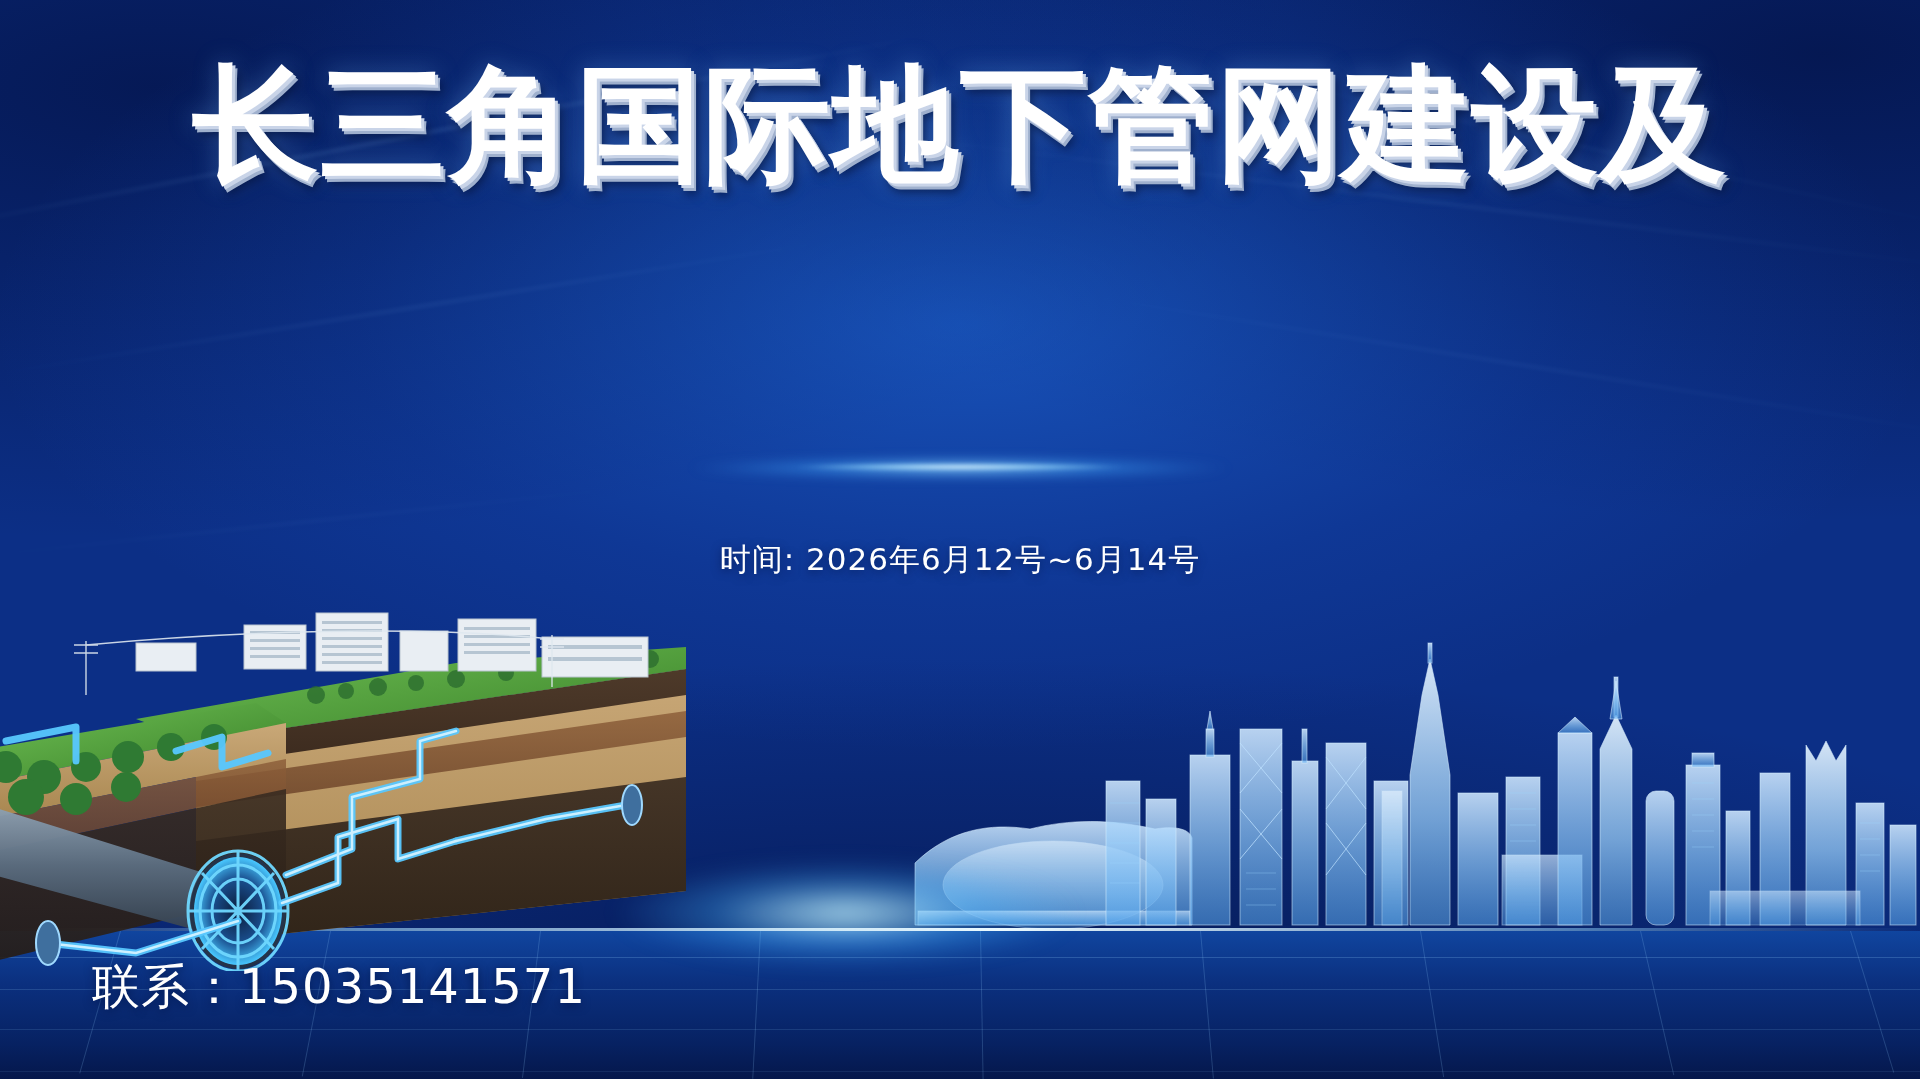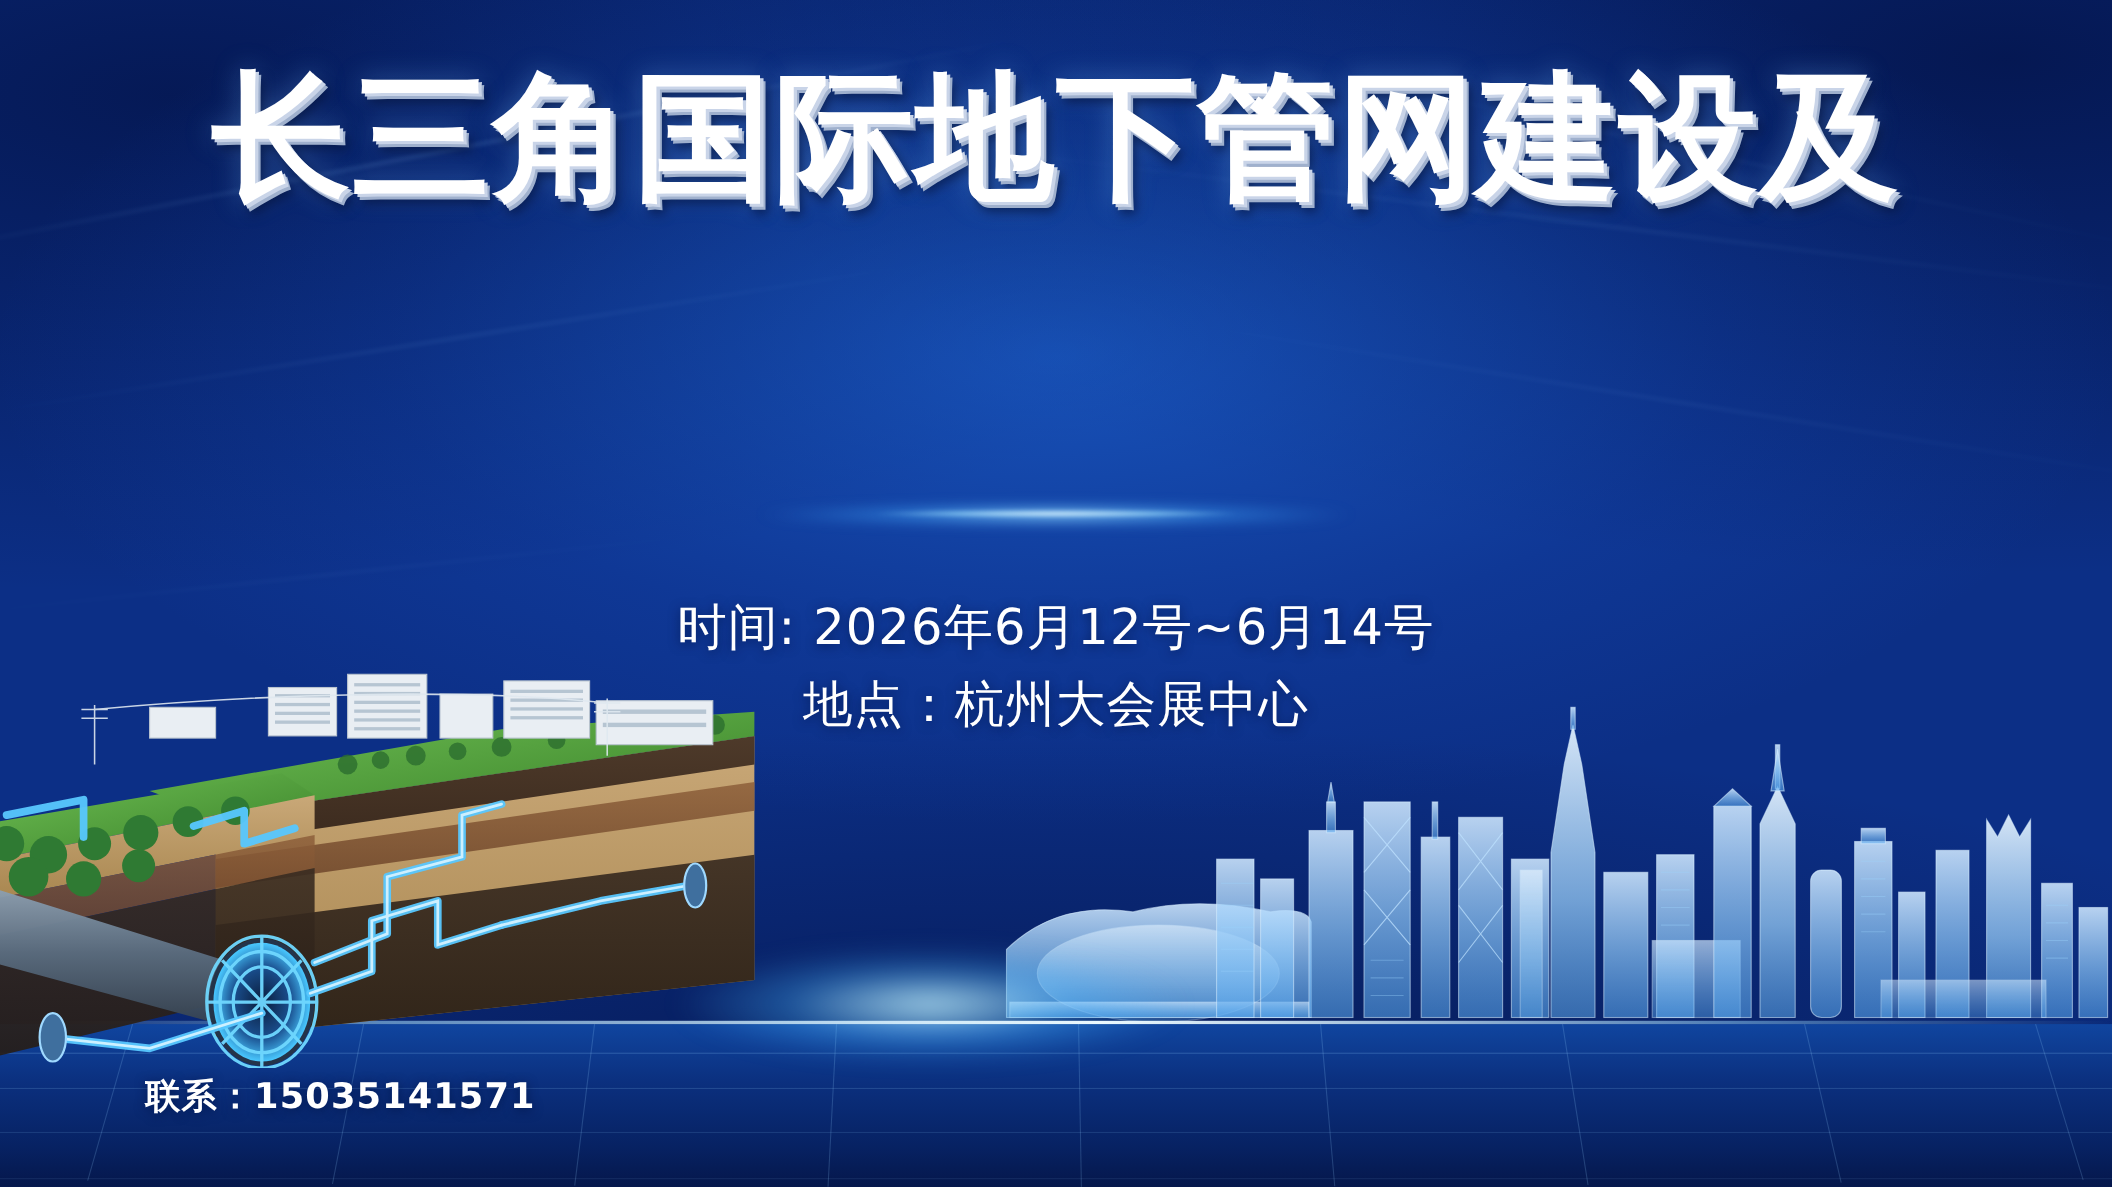--- a/index.html
+++ b/index.html
@@ -83,7 +83,7 @@
   }
   .meta-line{
     font-family:"DejaVu Sans","Liberation Sans",sans-serif;
-    color:#ffffff;font-size:45px;font-weight:400;
+    color:#ffffff;font-size:31px;font-weight:400;
     letter-spacing:1px;line-height:1.55;
     text-shadow:0 2px 10px rgba(3,20,70,.7);
   }

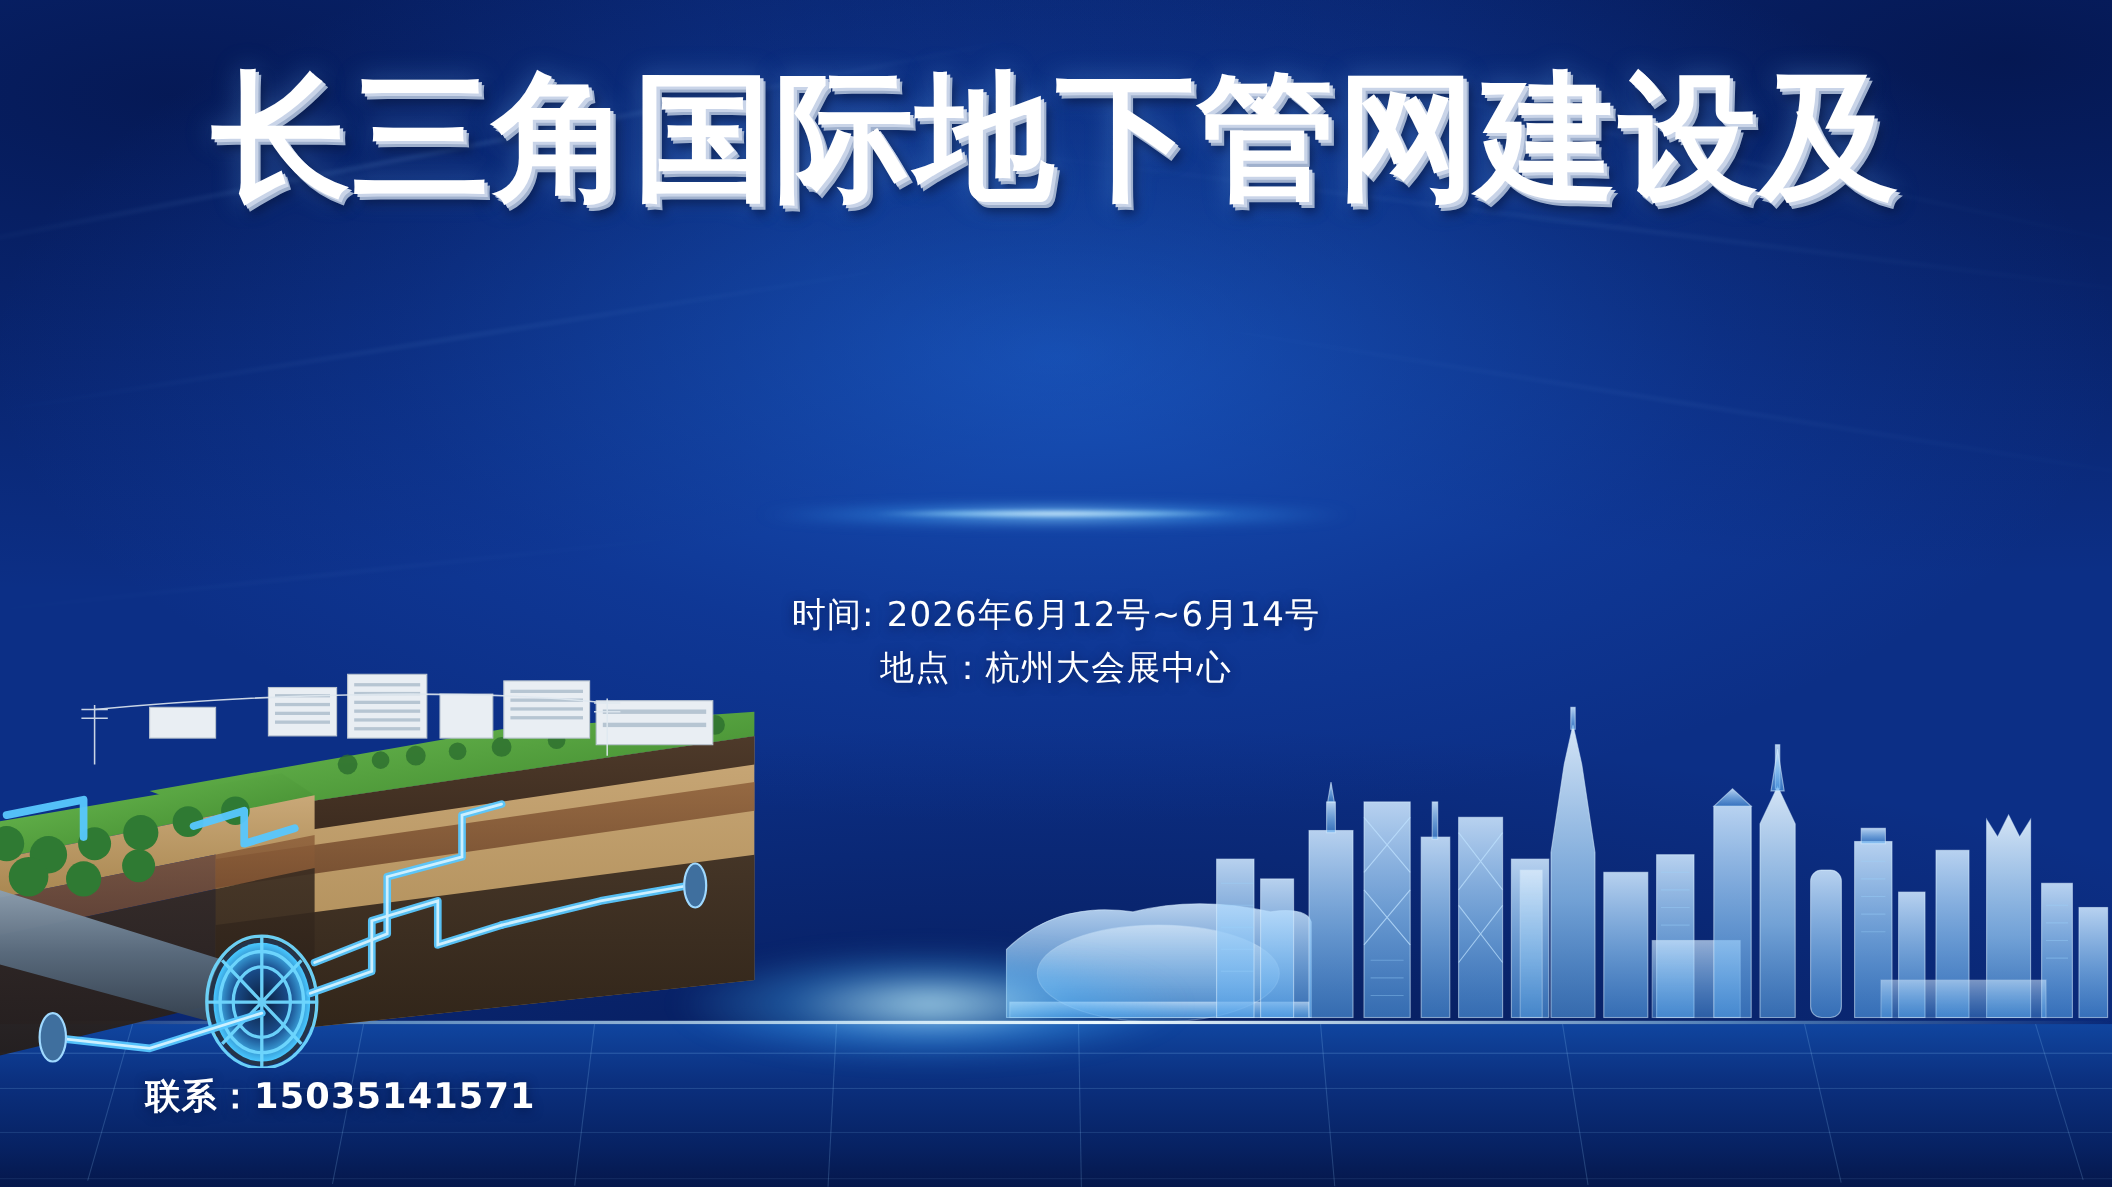--- a/index.html
+++ b/index.html
@@ -153,7 +153,6 @@
 
   <div class="meta">
     <div class="meta-line">时间: 2026年6月12号~6月14号</div>
-    <div class="meta-line">地点：杭州大会展中心</div>
   </div>
 
   <div class="skyline">

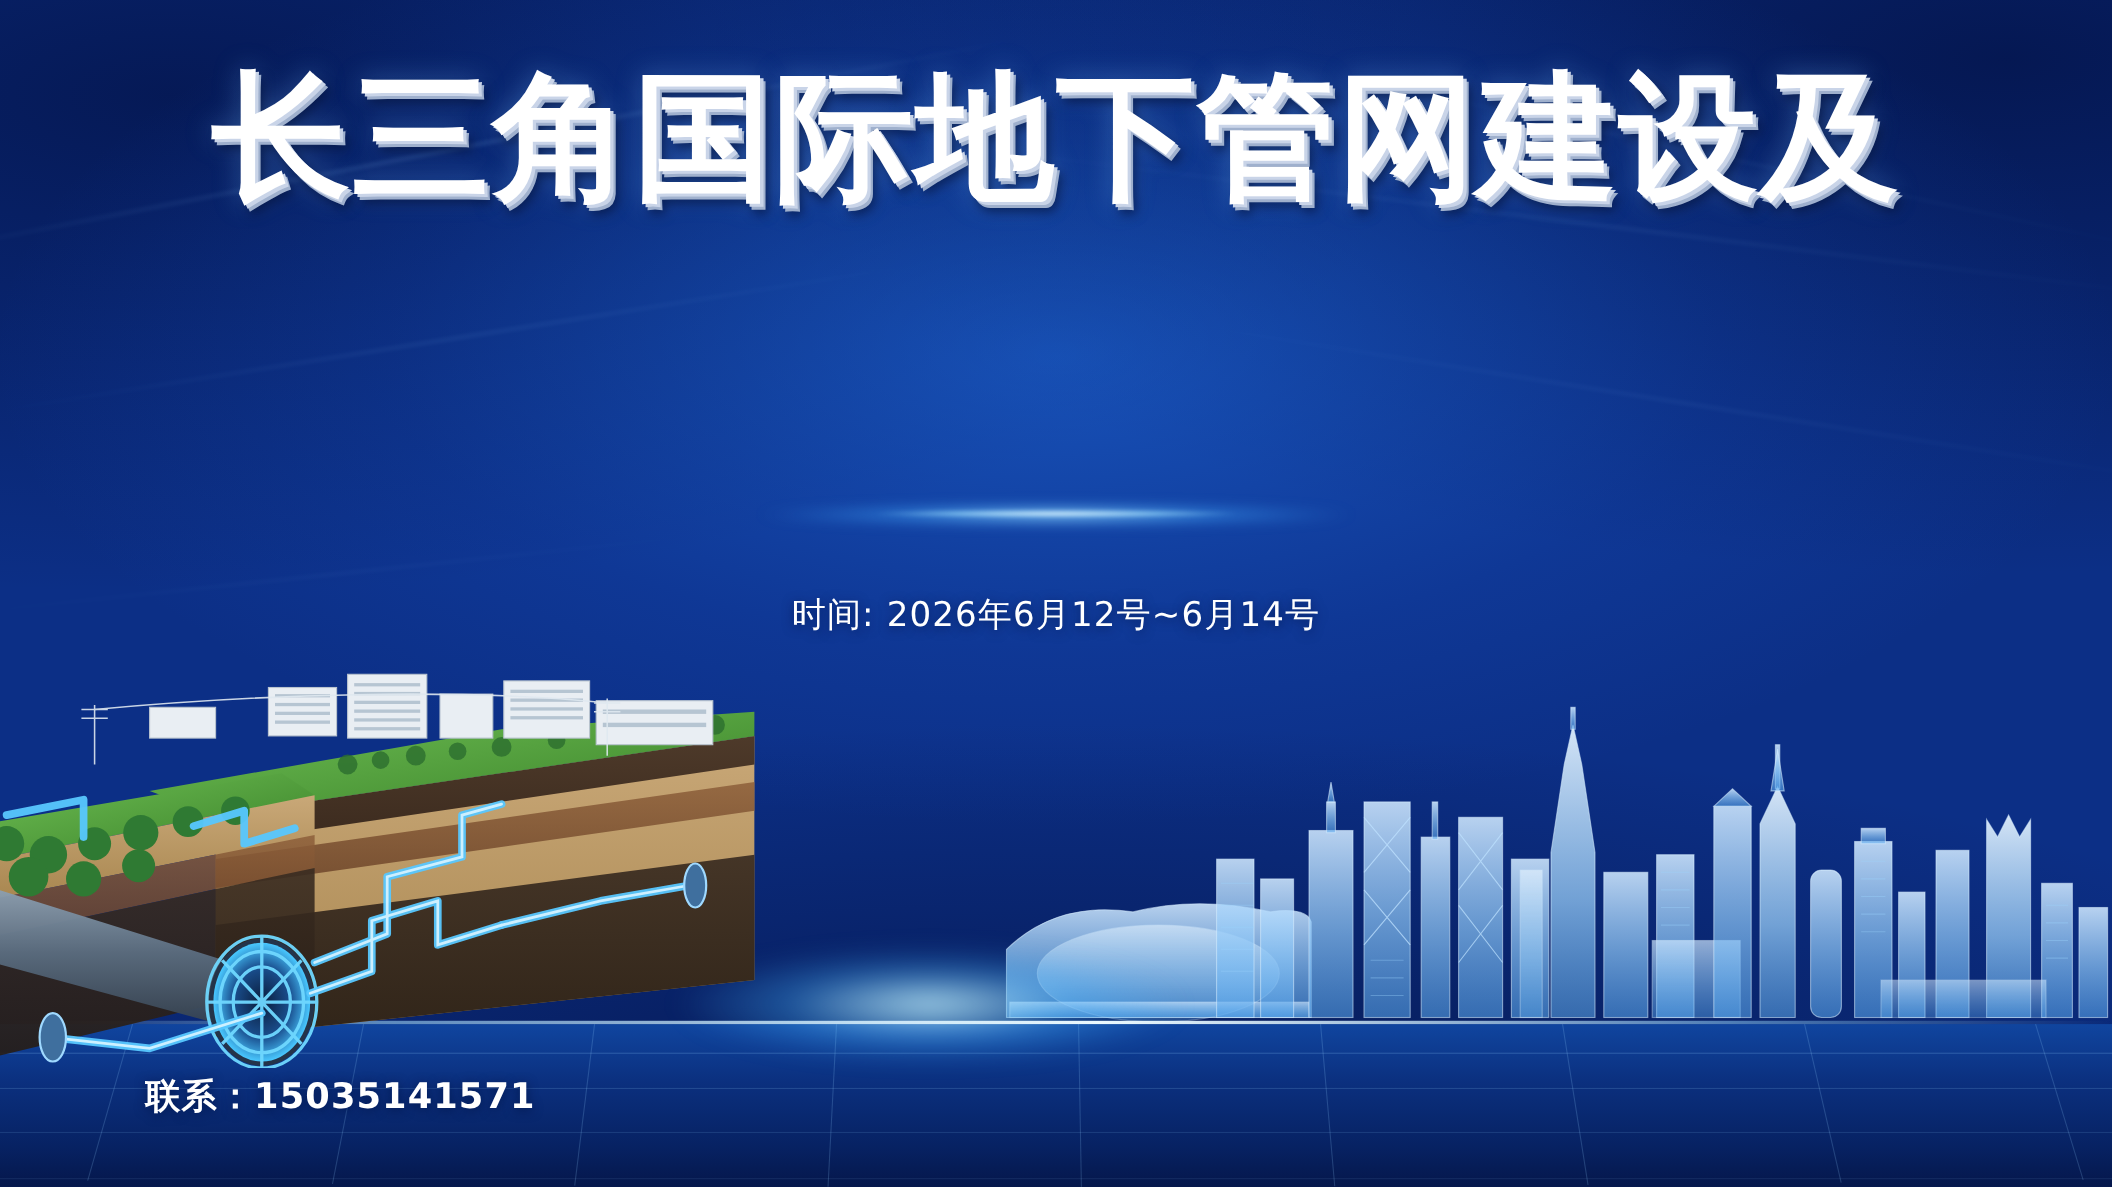--- a/index.html
+++ b/index.html
@@ -92,9 +92,8 @@
   .contact{
     position:absolute;left:92px;bottom:60px;z-index:9;
     font-family:"DejaVu Sans","Liberation Sans",sans-serif;
-    color:#ffffff;font-size:32px;font-weight:700;letter-spacing:1px;
+    color:#ffffff;font-size:48px;font-weight:400;letter-spacing:1px;
     text-shadow:0 2px 10px rgba(3,20,70,.8);
-    margin-left:40px;
   }
 
   

